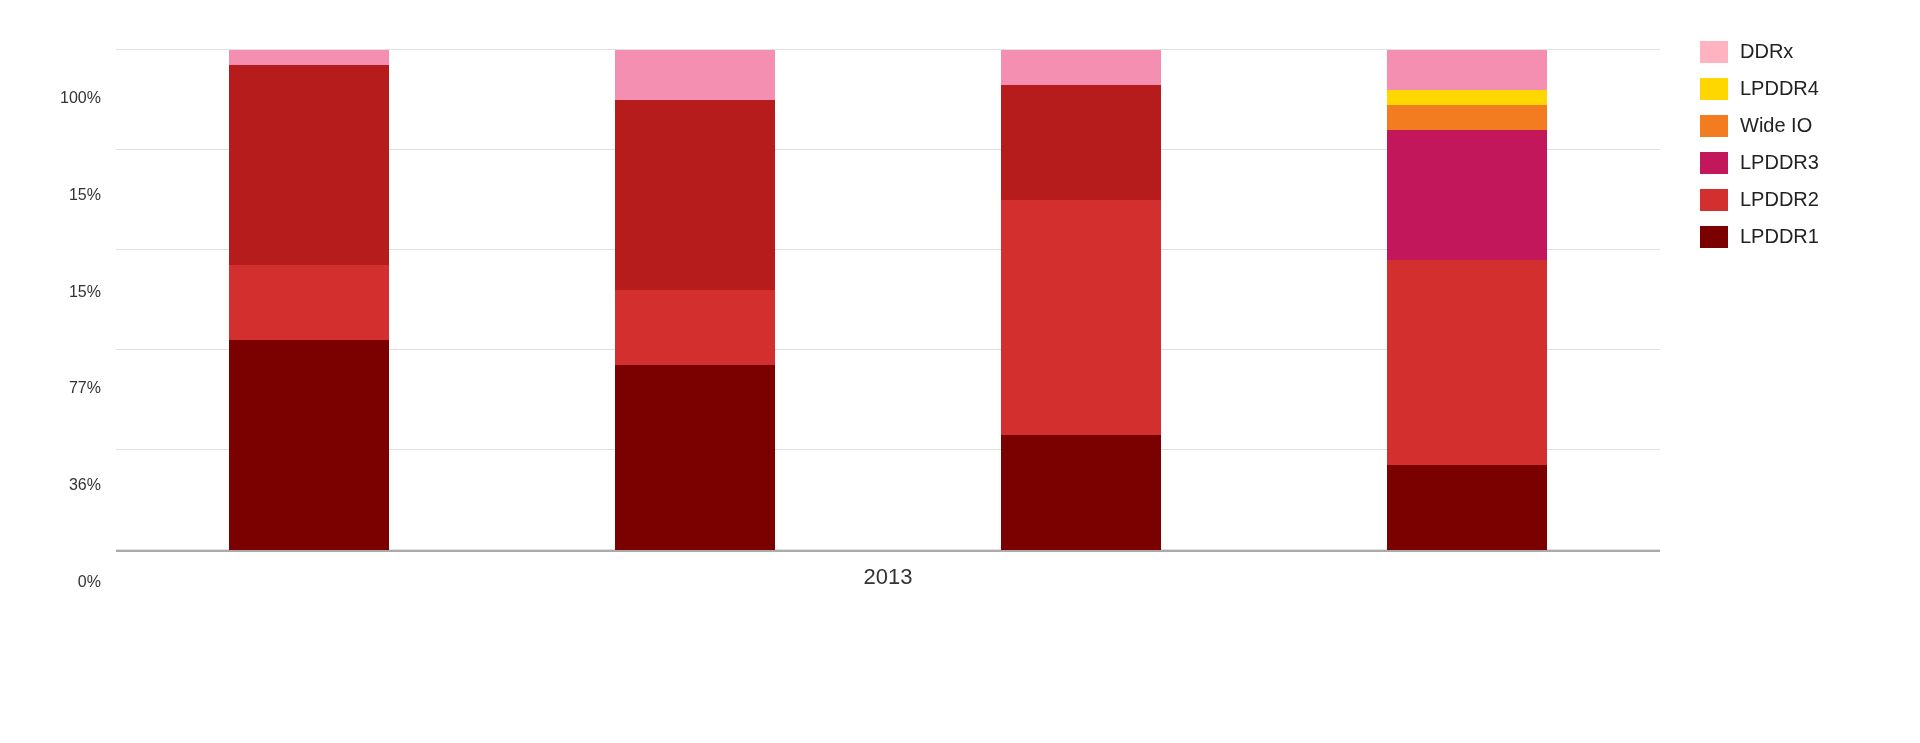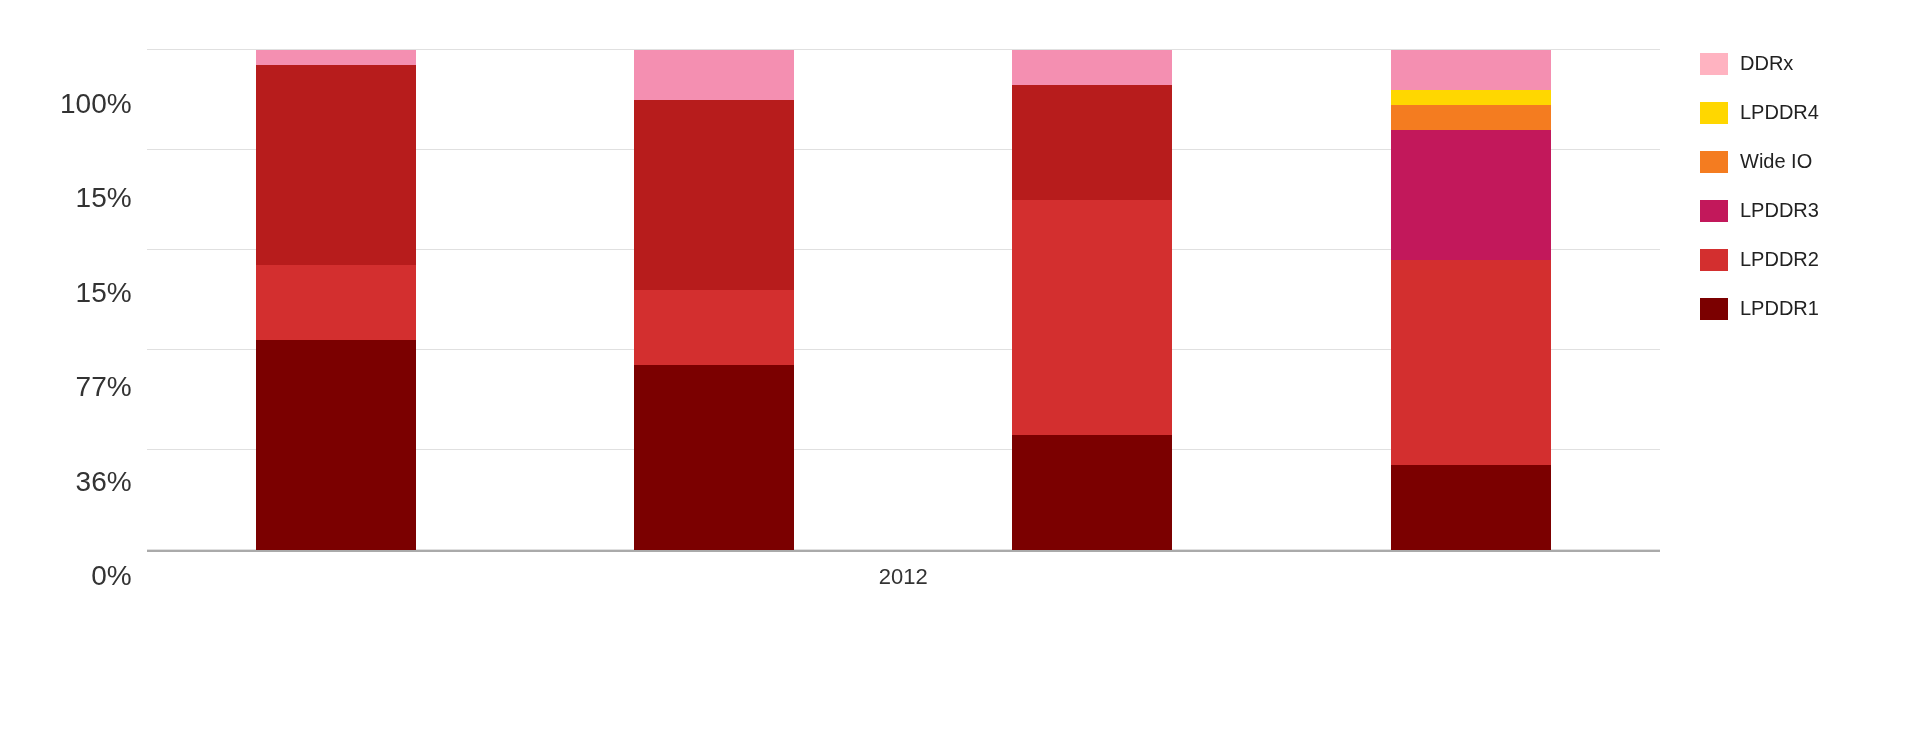--- a/index.html
+++ b/index.html
@@ -138,7 +138,6 @@
       flex-direction: row;
       align-items: center;
       gap: 12px;
-      margin-top: 12px;
     }
     .legend-color {
       width: 28px;

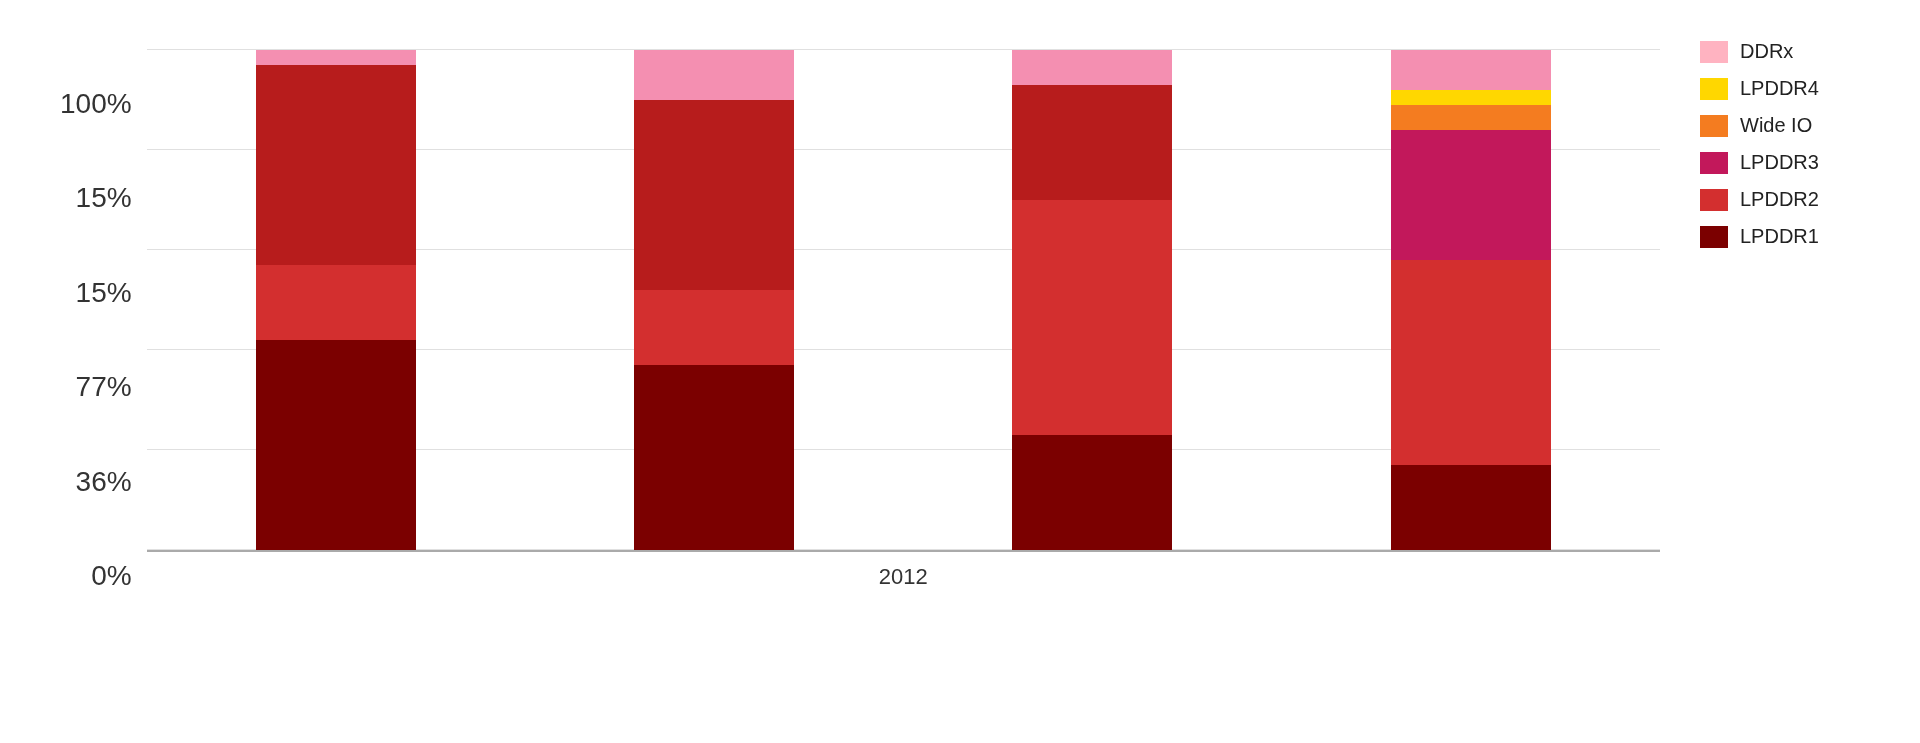--- a/index.html
+++ b/index.html
@@ -56,7 +56,7 @@
       top: 0;
     }
     .y-label {
-      font-size: 28px;
+      font-size: 16px;
       color: #333;
       line-height: 1;
     }

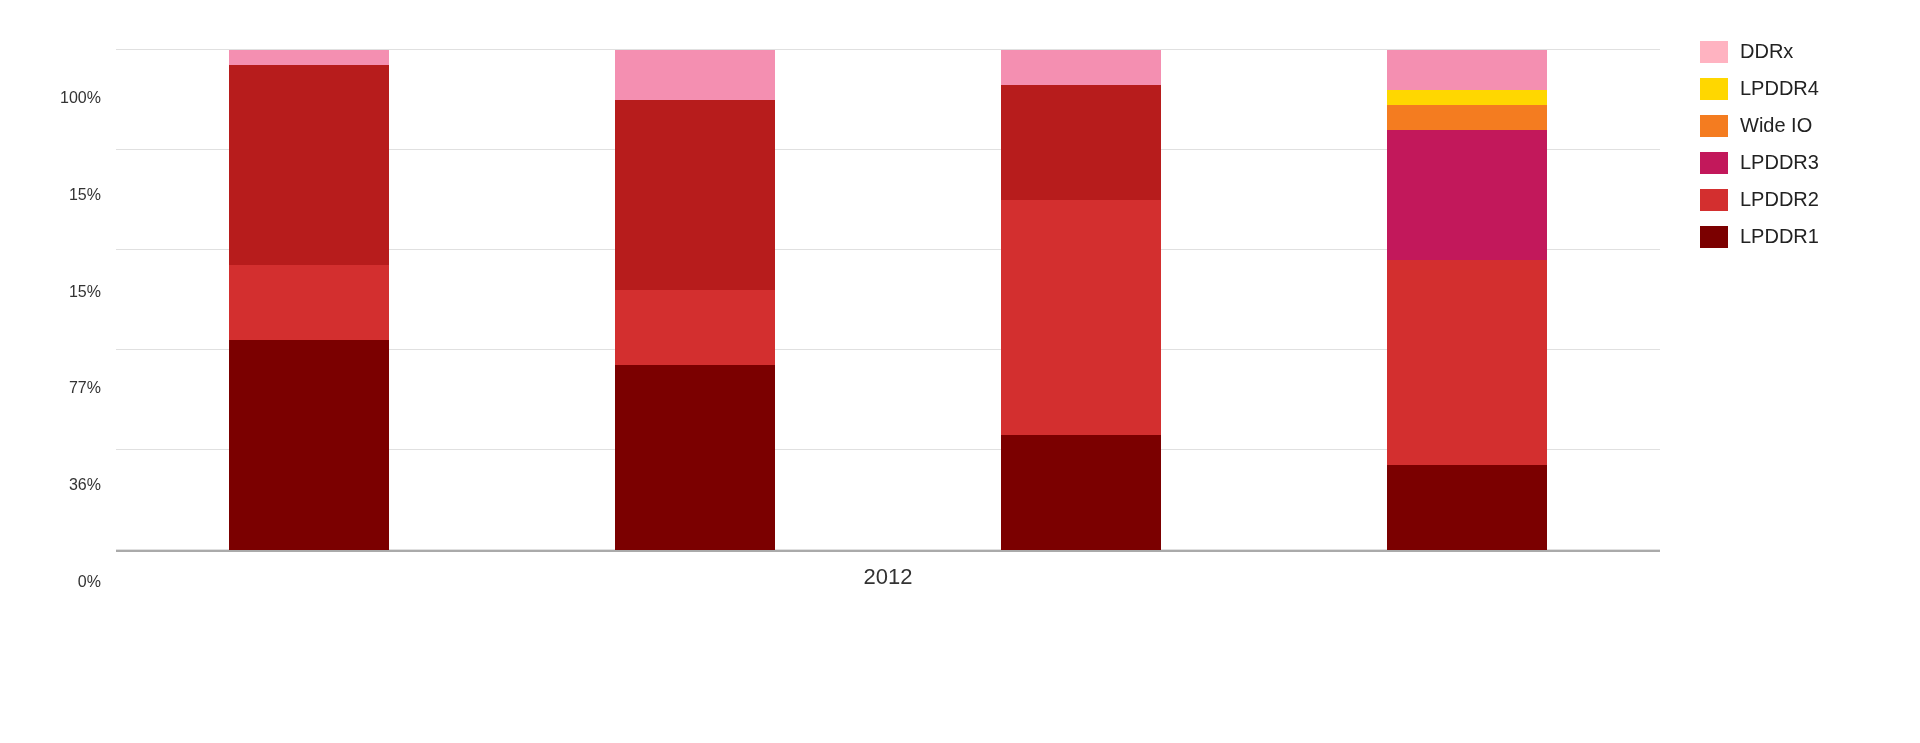--- a/index.html
+++ b/index.html
@@ -224,7 +224,6 @@
           </div>
         <div class="x-axis-row">
 
-        <div class="x-label">2012</div>
           </div>
       </div>
     </div>

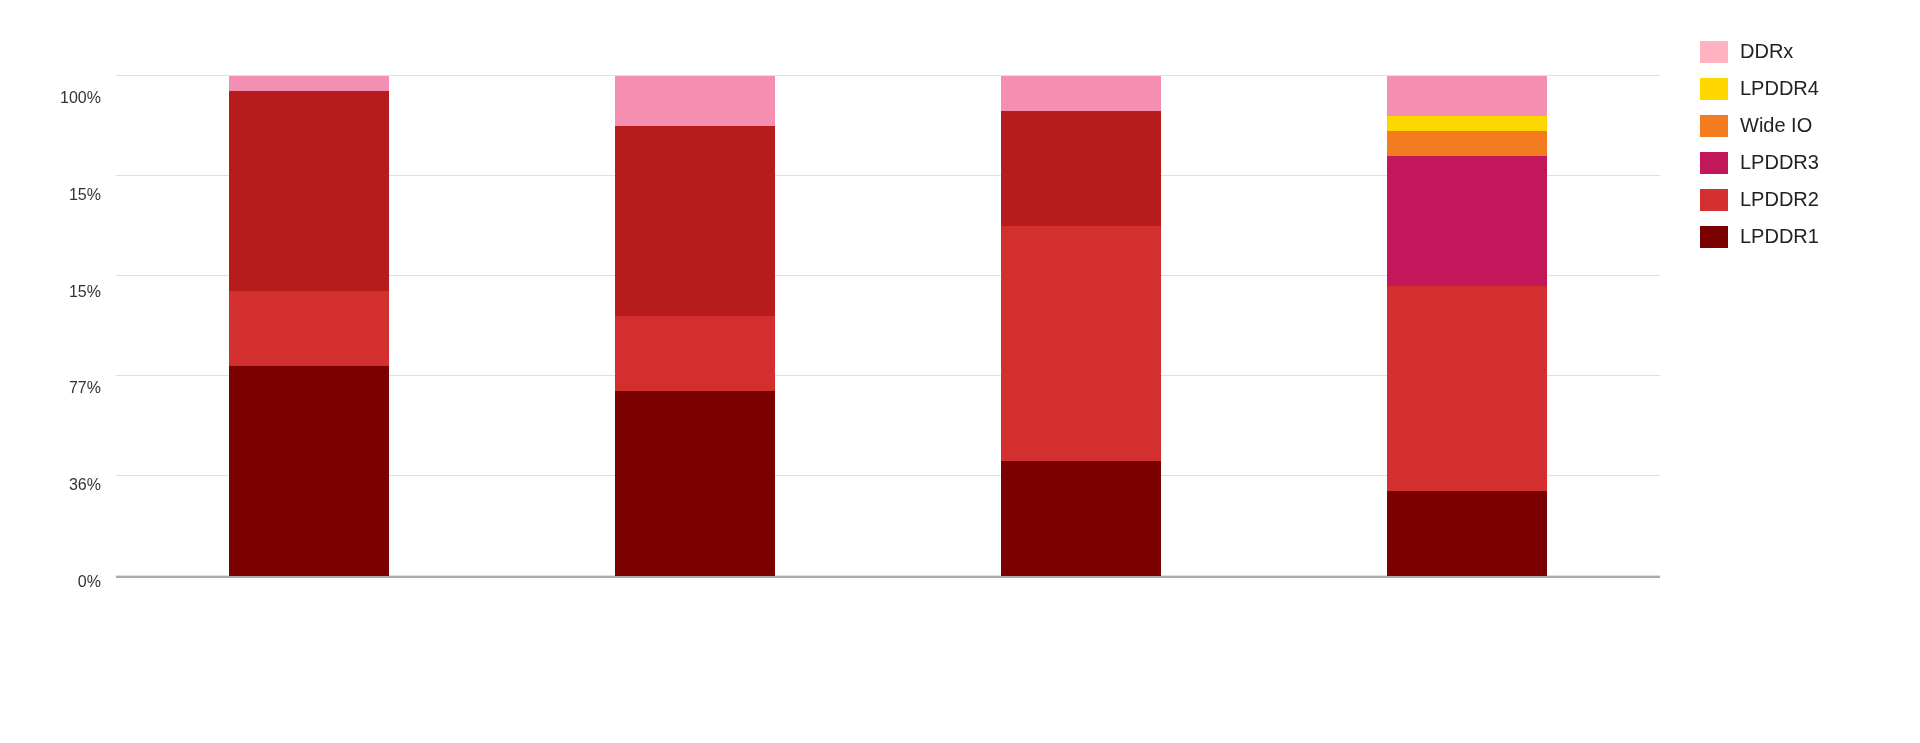--- a/index.html
+++ b/index.html
@@ -224,6 +224,7 @@
           </div>
         <div class="x-axis-row">
 
+            <div class="x-label">2013</div>
           </div>
       </div>
     </div>

